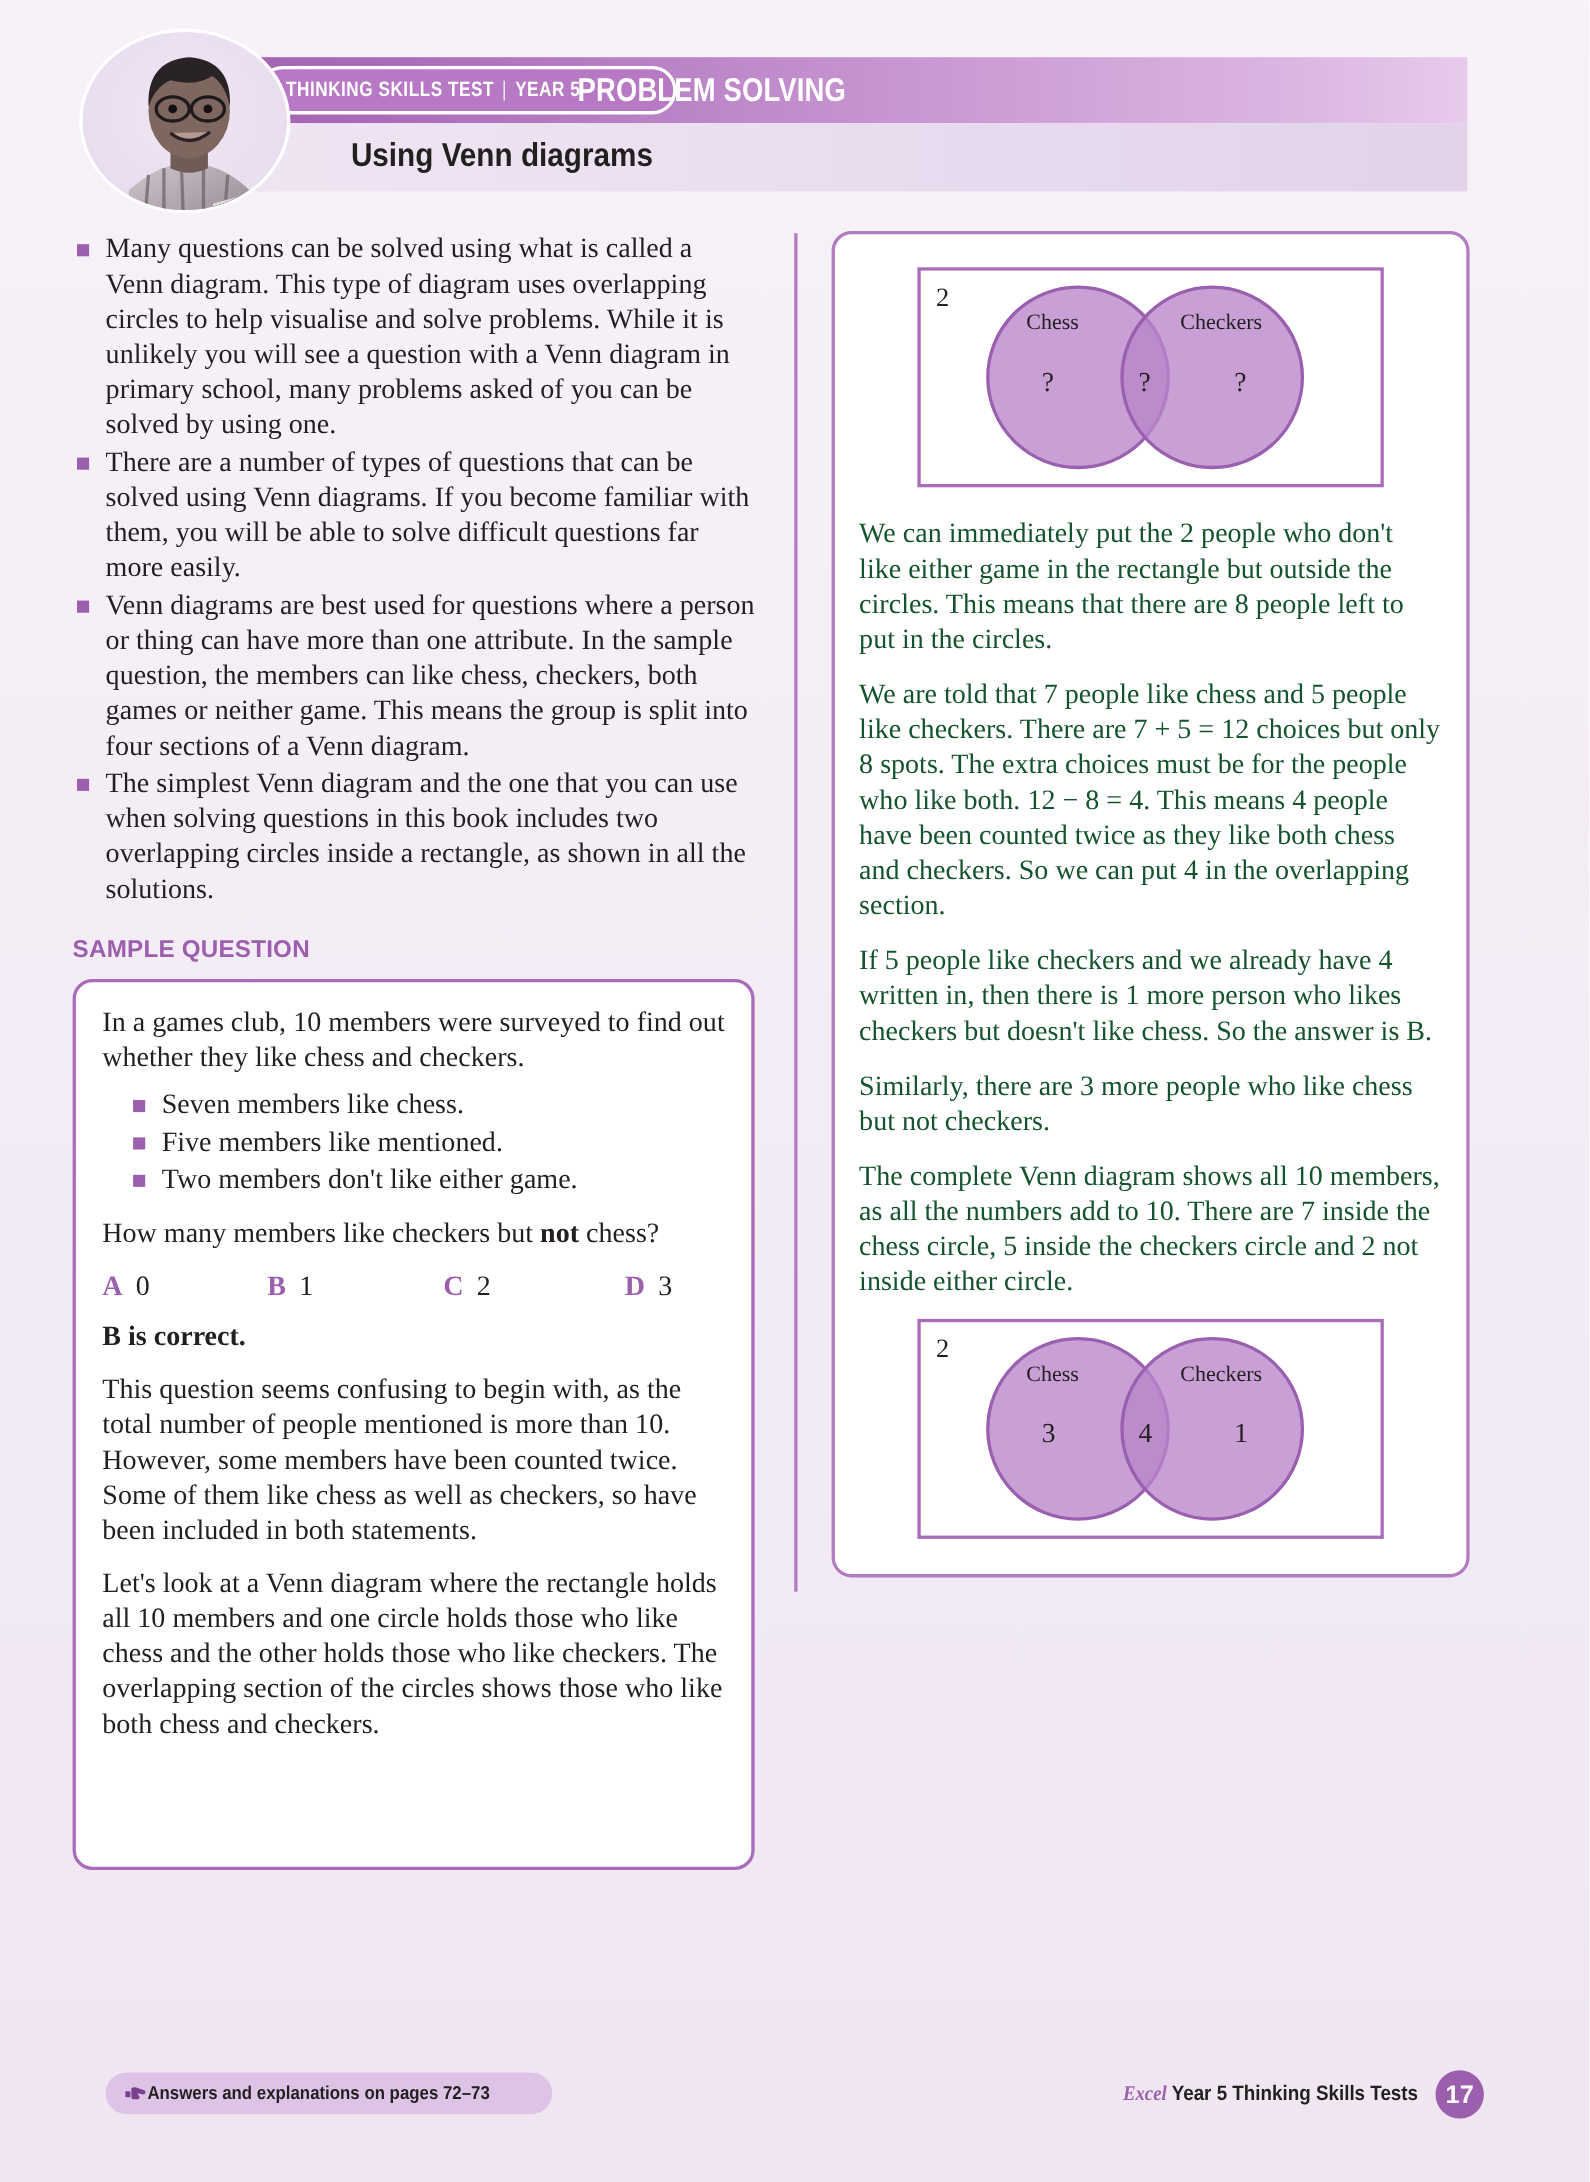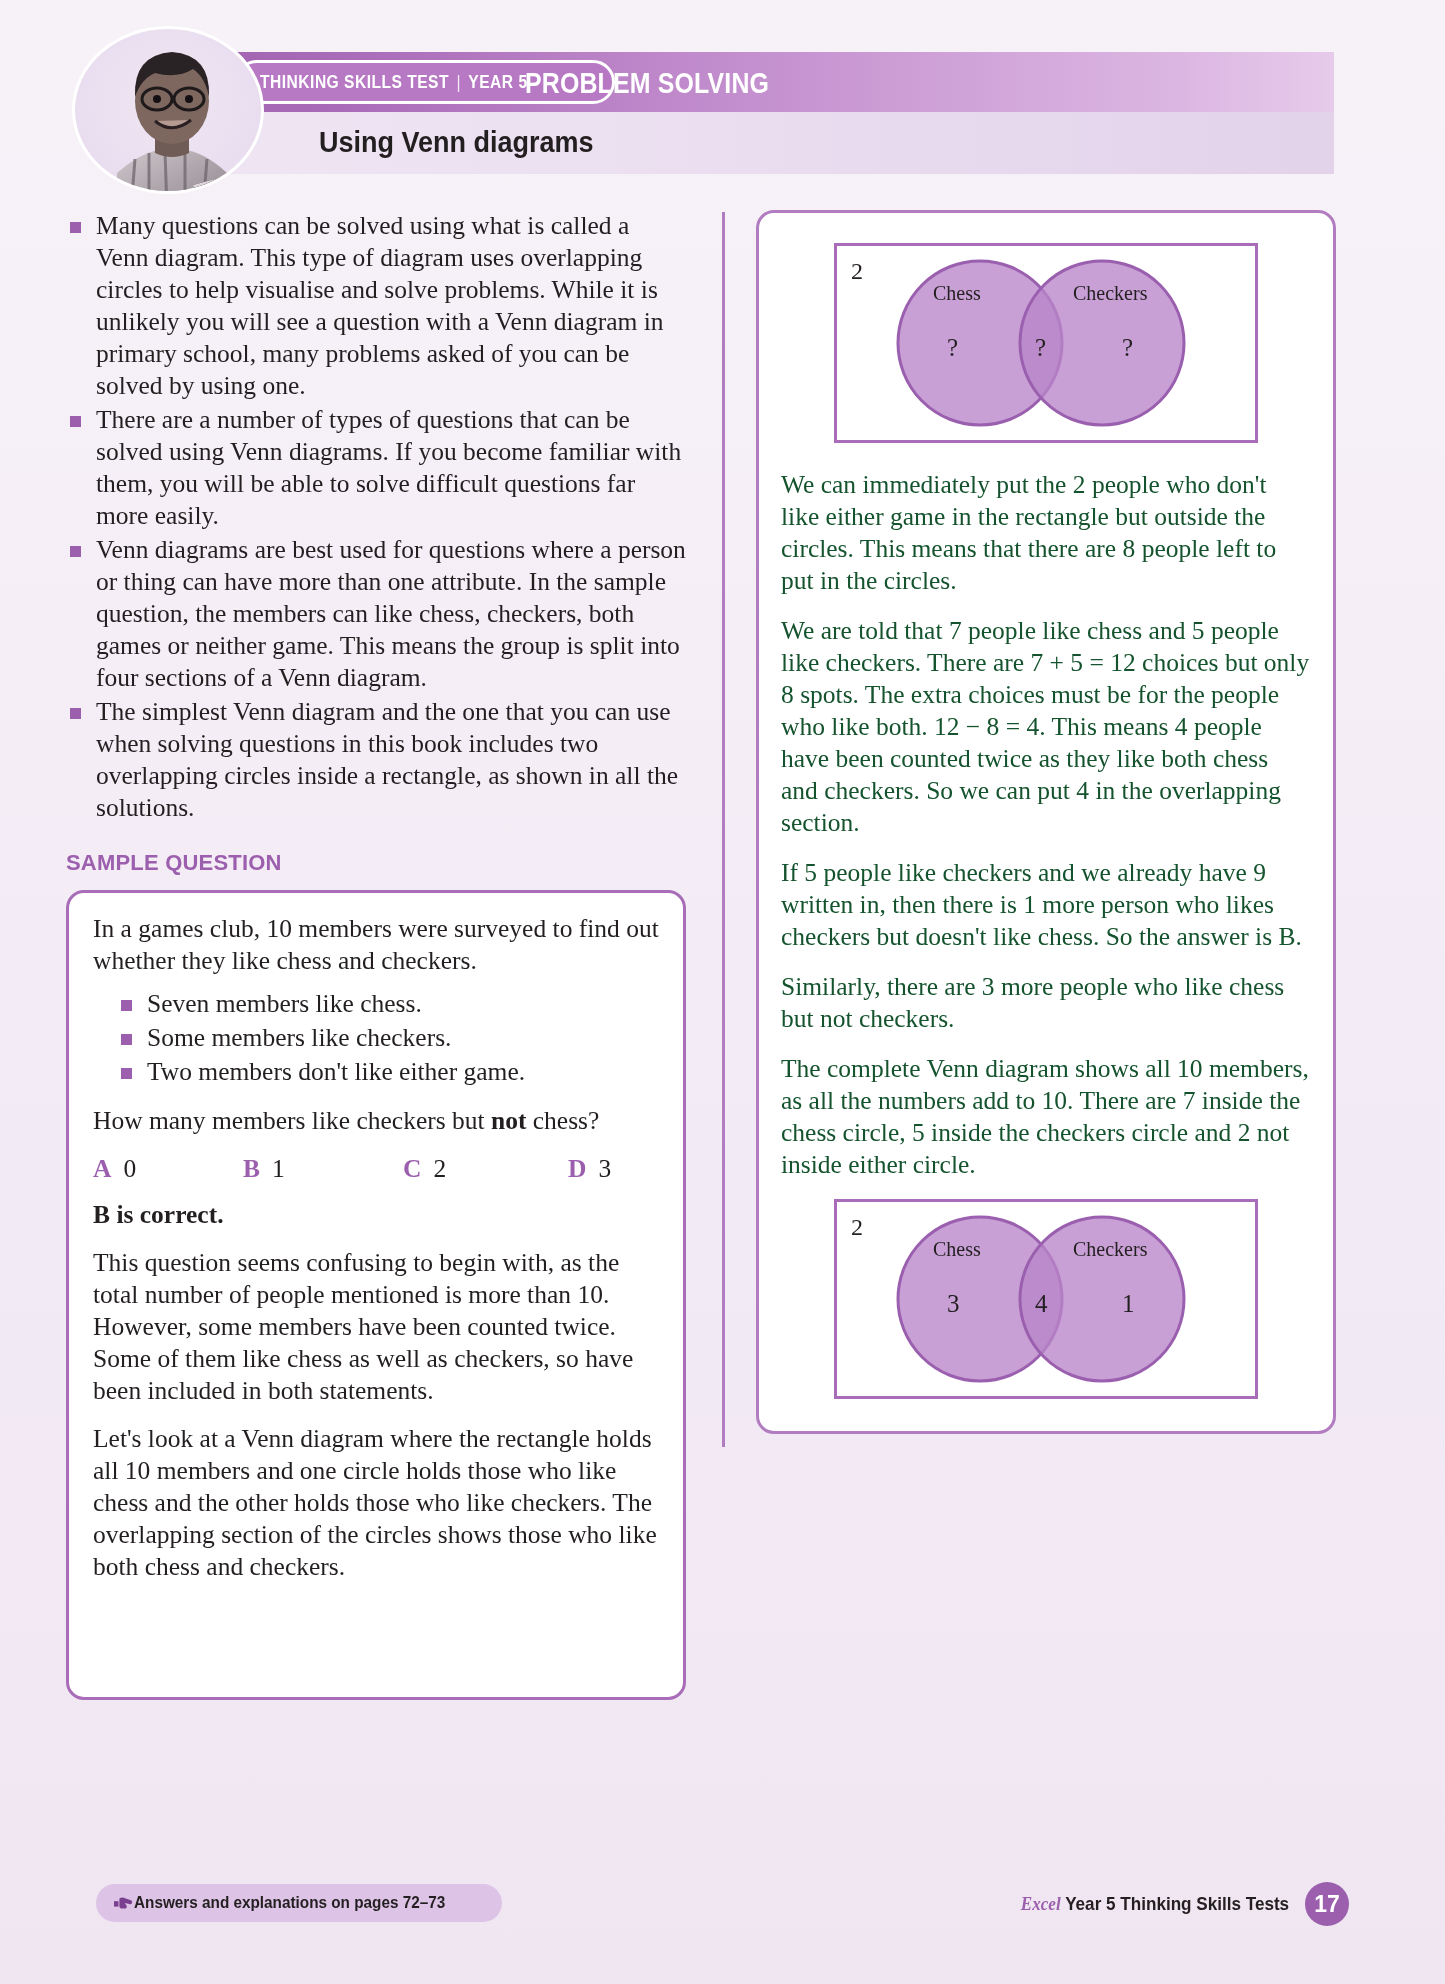--- a/index.html
+++ b/index.html
@@ -455,7 +455,7 @@
 
       <p>We can immediately put the 2 people who don't like either game in the rectangle but outside the circles. This means that there are 8 people left to put in the circles.</p>
       <p>We are told that 7 people like chess and 5 people like checkers. There are 7 + 5 = 12 choices but only 8 spots. The extra choices must be for the people who like both. 12 − 8 = 4. This means 4 people have been counted twice as they like both chess and checkers. So we can put 4 in the overlapping section.</p>
-      <p>If 5 people like checkers and we already have 9 written in, then there is 1 more person who likes checkers but doesn't like chess. So the answer is B.</p>
+      <p>If 5 people like checkers and we already have 4 written in, then there is 1 more person who likes checkers but doesn't like chess. So the answer is B.</p>
       <p>Similarly,  there are 3 more people who like chess but not checkers.</p>
       <p>The complete Venn diagram shows all 10 members, as all the numbers add to 10. There are 7 inside the chess circle, 5 inside the checkers circle and 2 not inside either circle.</p>
 

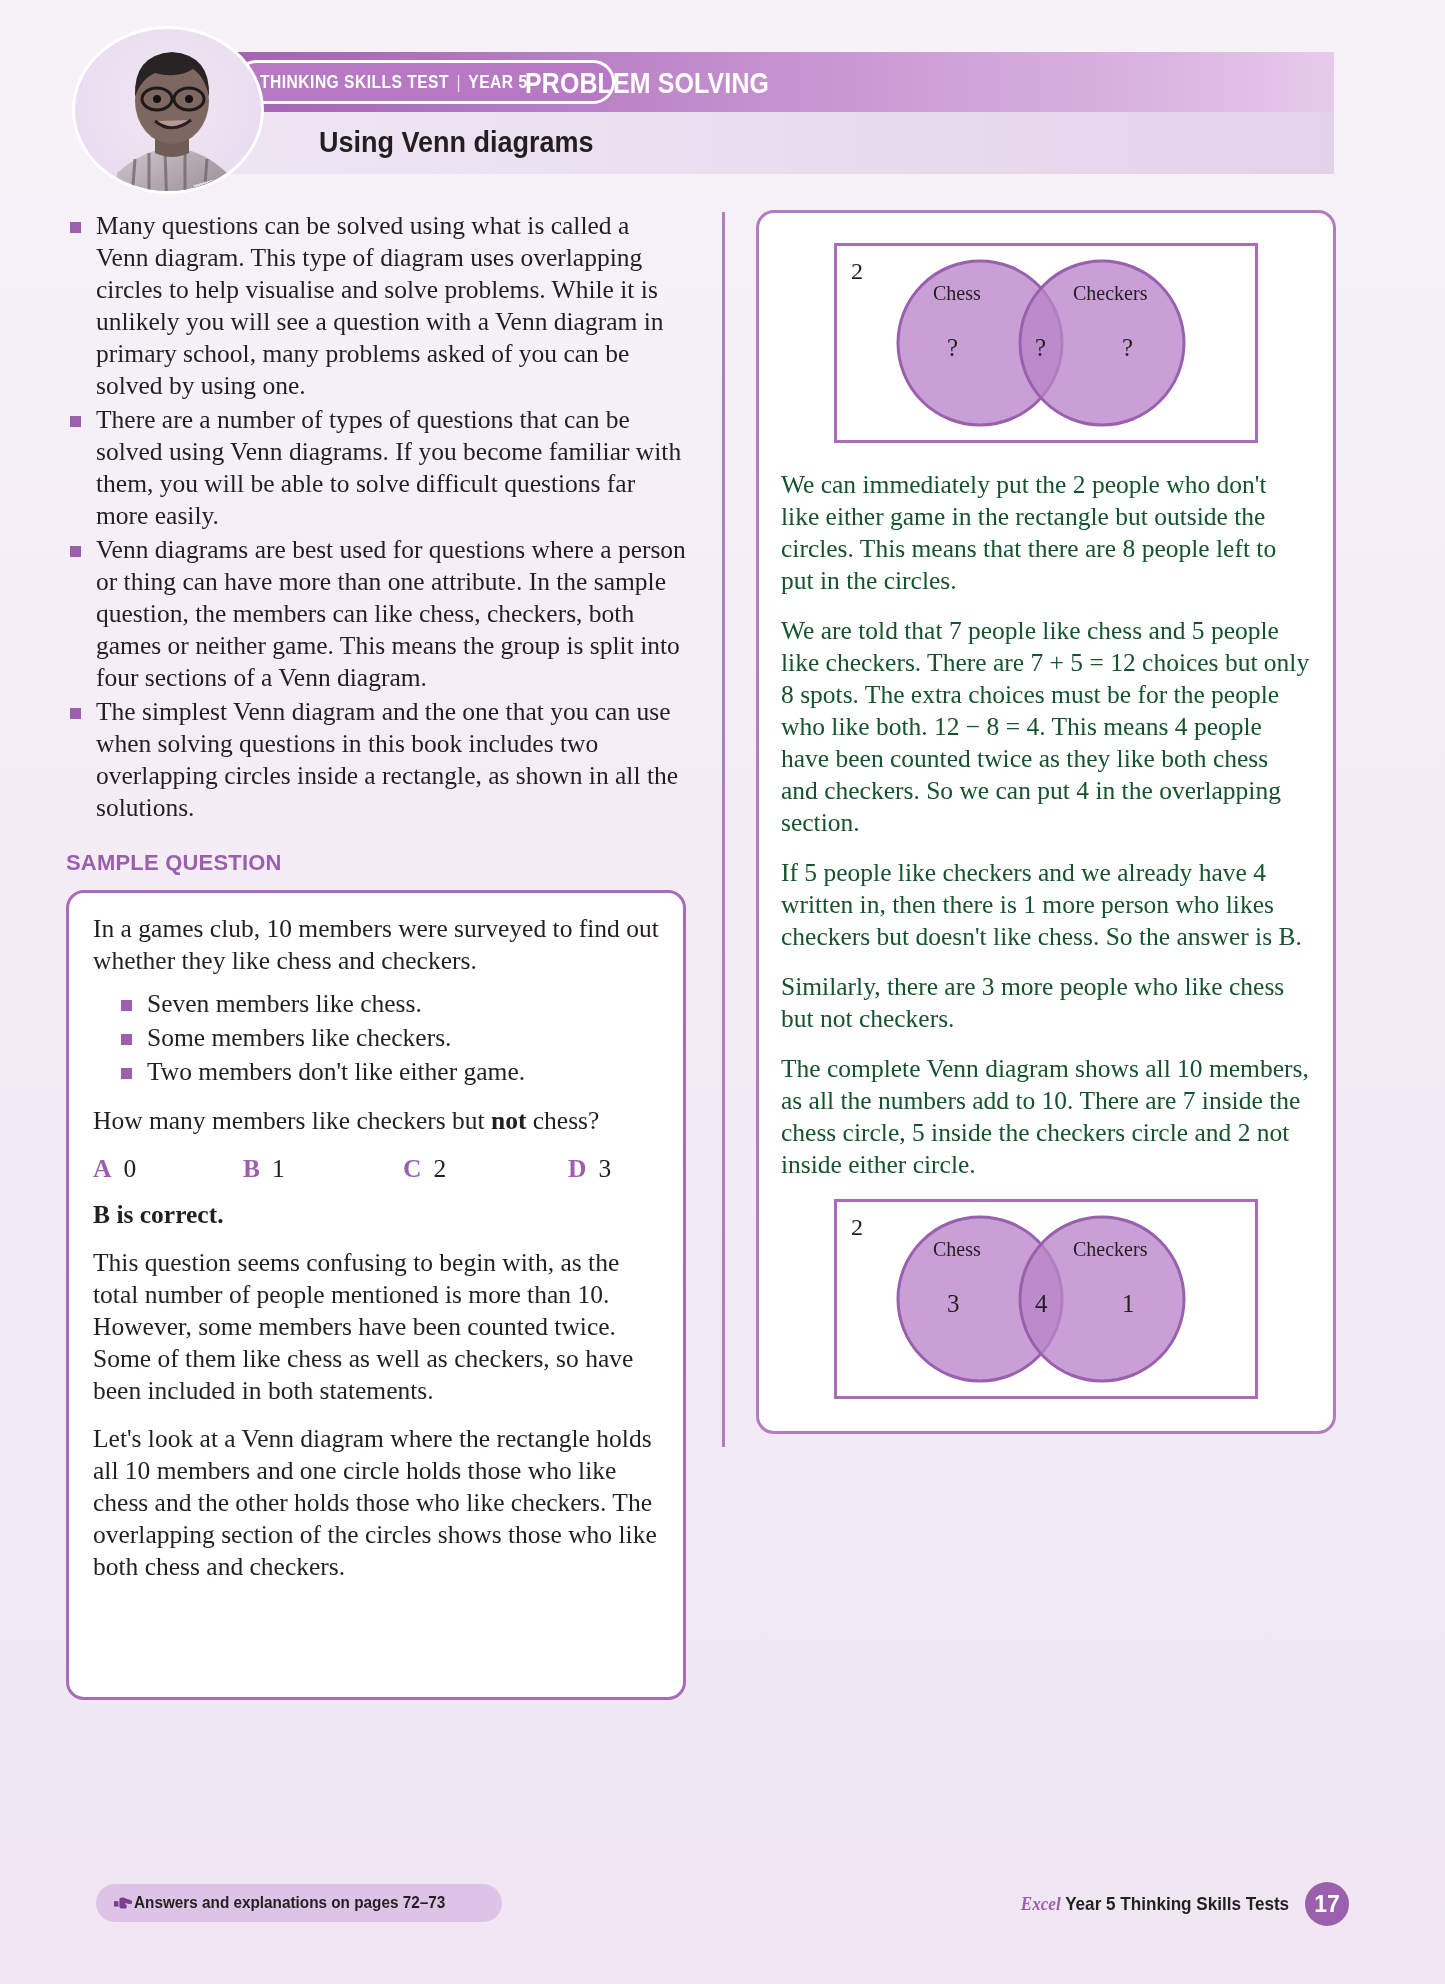--- a/index.html
+++ b/index.html
@@ -405,7 +405,7 @@
 
       <ul class="sub-bullets">
         <li>Seven members like chess.</li>
-        <li>Some members like checkers.</li>
+        <li>Five members like mentioned.</li>
         <li>Two members don't like either game.</li>
       </ul>
 

